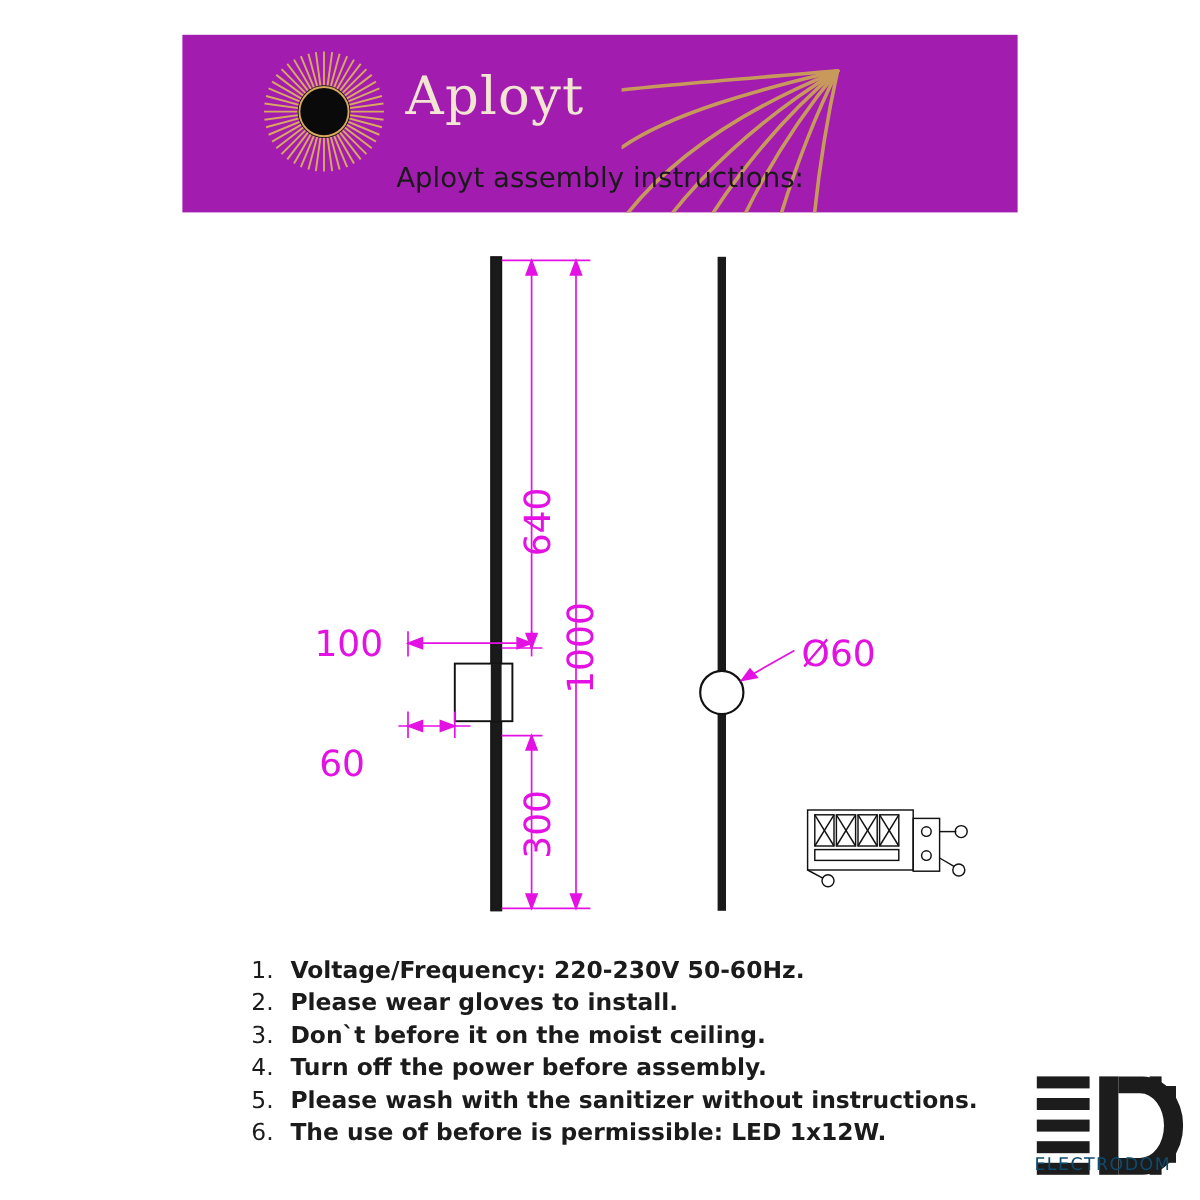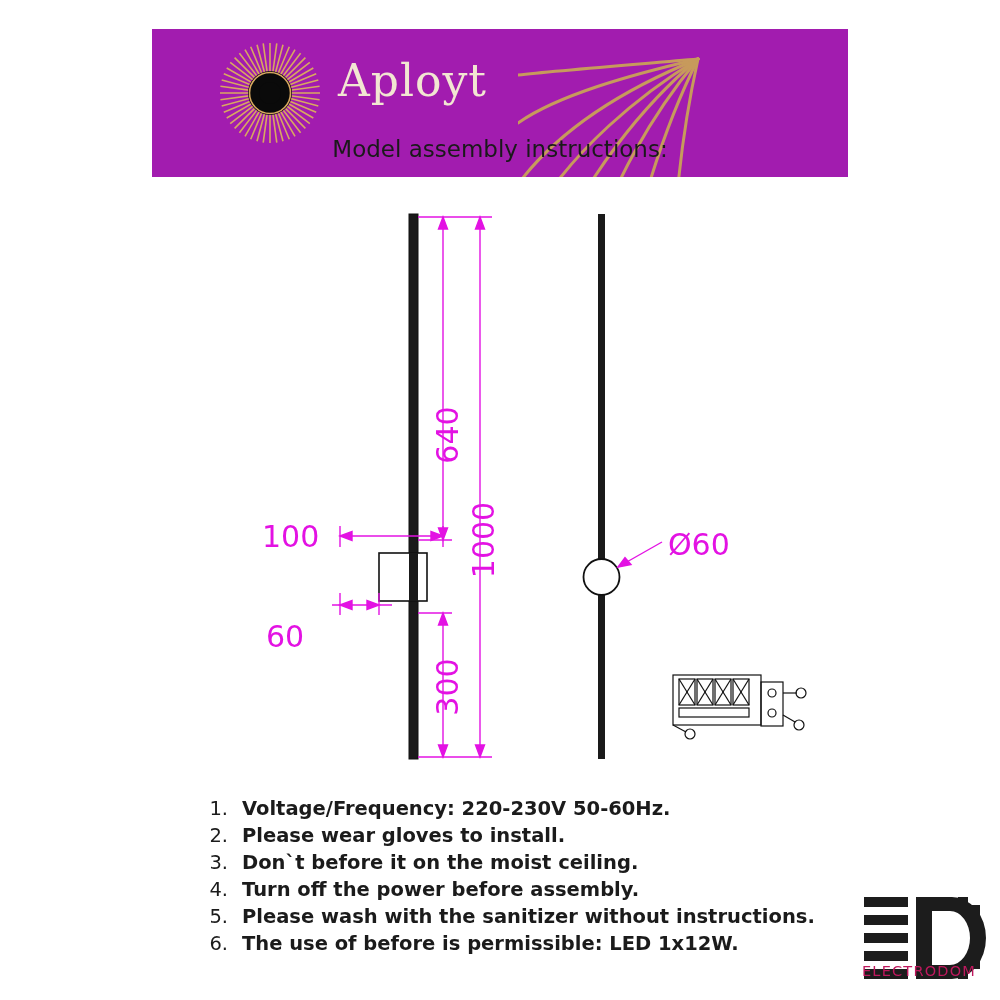--- a/index.html
+++ b/index.html
@@ -209,7 +209,7 @@
     </svg>
   </div>
 
-  <div class="title">Model assembly instructions:</div>
+  <div class="title">Aployt assembly instructions:</div>
 
   <svg class="drawing" viewBox="0 0 1000 590">
 

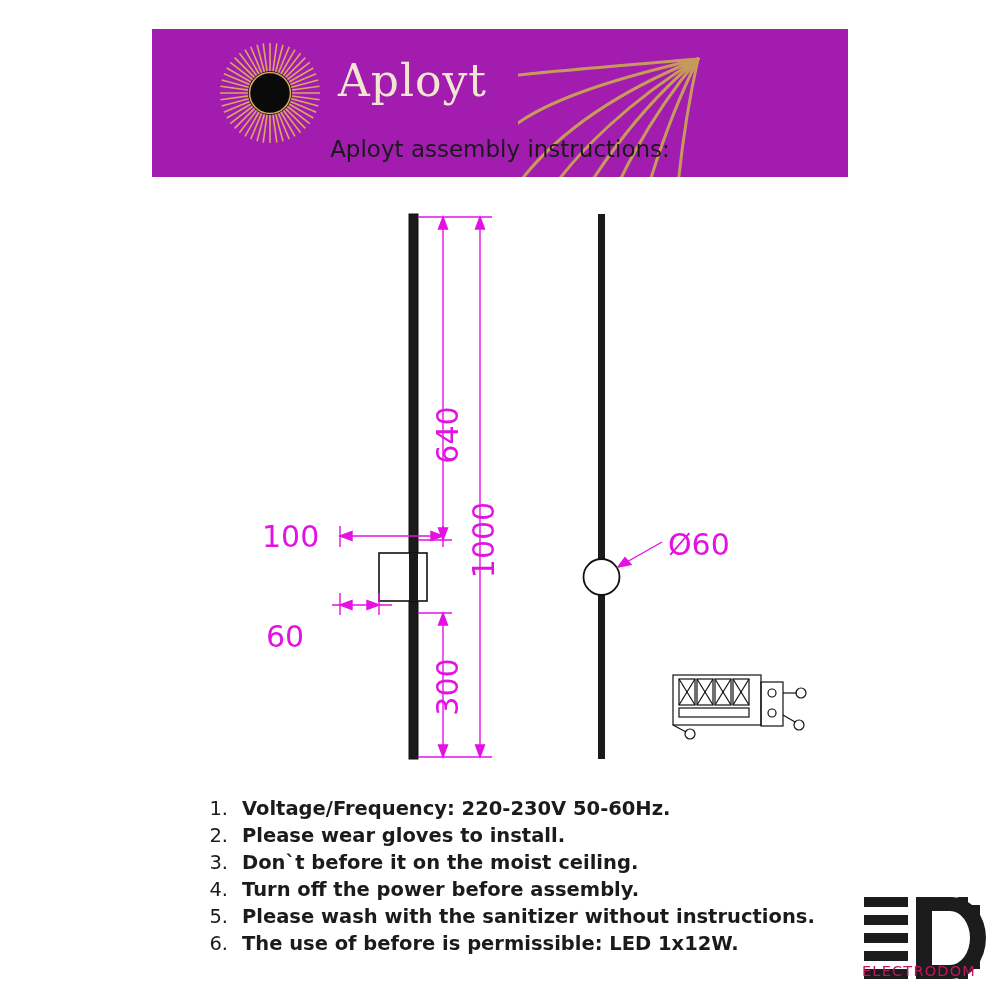--- a/index.html
+++ b/index.html
@@ -126,7 +126,7 @@
     width: 130px;
     font-size: 14.5px;
     letter-spacing: 1.2px;
-    color: #be185d;
+    color: #0c4a6e;
     text-align: left;
   }
 </style>

